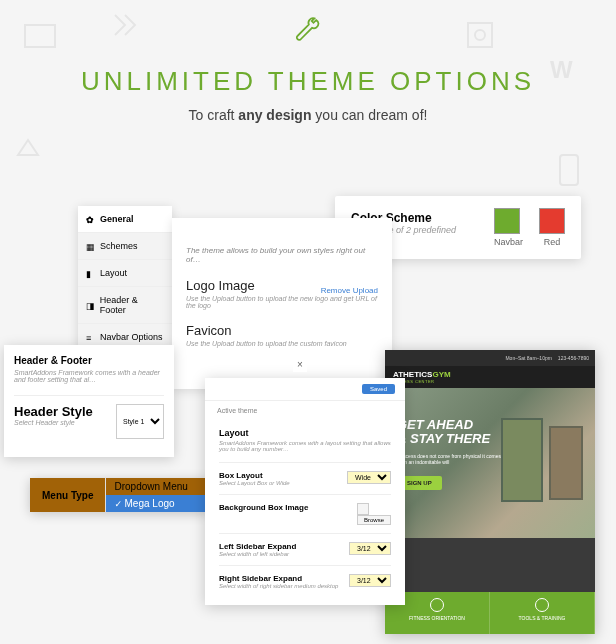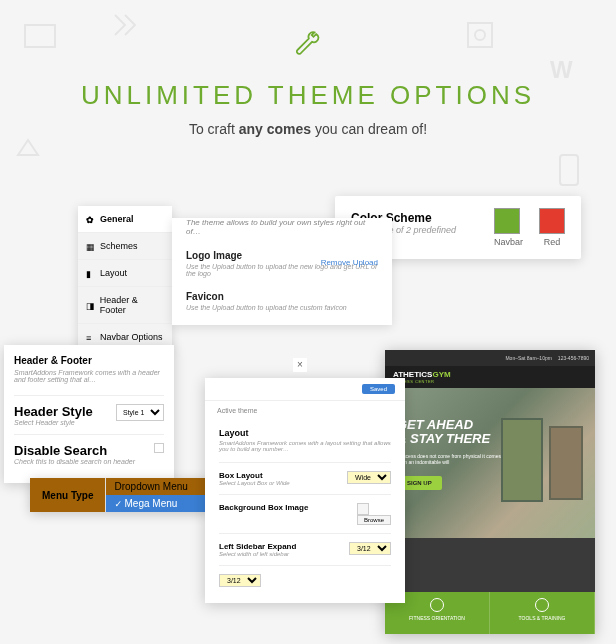--- a/index.html
+++ b/index.html
@@ -6,7 +6,7 @@
 body{width:616px;height:644px;background:#f5f5f5;position:relative;overflow:hidden}
 .bg-icons{position:absolute;inset:0;opacity:.08;z-index:0}
 .bg-icons svg{position:absolute}
-.header{position:relative;z-index:1;text-align:center;padding-top:30px}
+.header{position:relative;z-index:1;text-align:center;padding-top:16px}
 .wrench{width:28px;height:28px;display:inline-block}
 .title{font-size:26px;font-weight:400;letter-spacing:4px;color:#6eab2e;margin-top:18px}
 .subtitle{font-size:14px;color:#444;margin-top:10px}

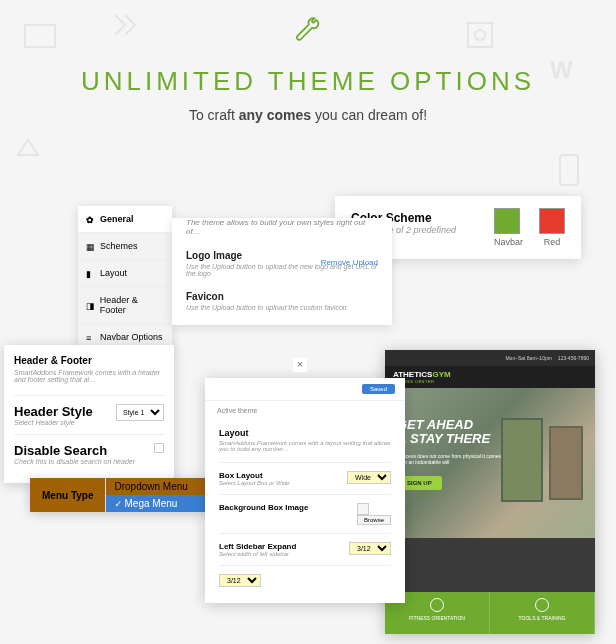--- a/index.html
+++ b/index.html
@@ -125,7 +125,7 @@
   </span>
   <h1 class="title">UNLIMITED THEME OPTIONS</h1>
   <p class="subtitle">
-    <span>To craft </span><b>any comes</b><span> you can dream of!</span>
+    <span>To craft </span><b>any design</b><span> you can dream of!</span>
   </p>
 </div>
 

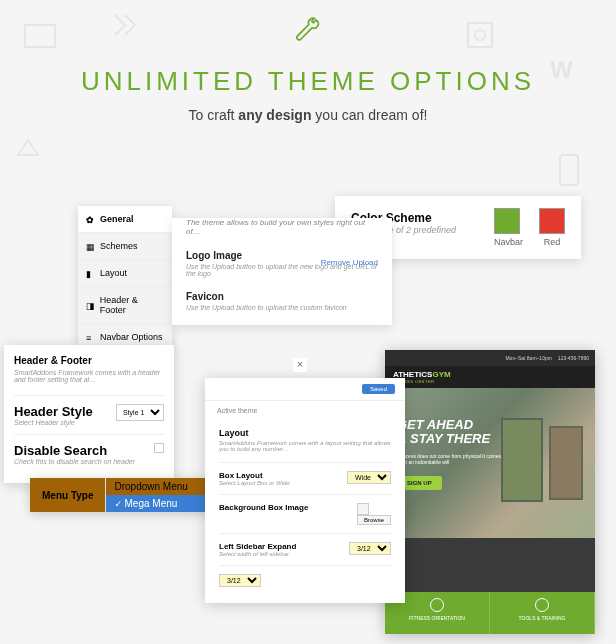--- a/index.html
+++ b/index.html
@@ -21,7 +21,7 @@
 .tab-icon{width:9px;height:9px;display:inline-block}
 
 
-.panel-main{position:absolute;left:172px;top:218px;width:220px;background:#fff;box-shadow:0 2px 10px rgba(0,0,0,.12);font-size:8px;padding:0 14px;color:#666}
+.panel-main{position:absolute;left:172px;top:218px;width:220px;background:#fff;box-shadow:0 2px 10px rgba(0,0,0,.12);font-size:8px;padding:28px 14px;color:#666}
 .panel-main .intro{font-style:italic;margin-bottom:14px;color:#888}
 .panel-main h4{font-size:10px;color:#222;font-weight:700;margin-bottom:2px}
 .panel-main .desc{font-style:italic;color:#999;font-size:7px}

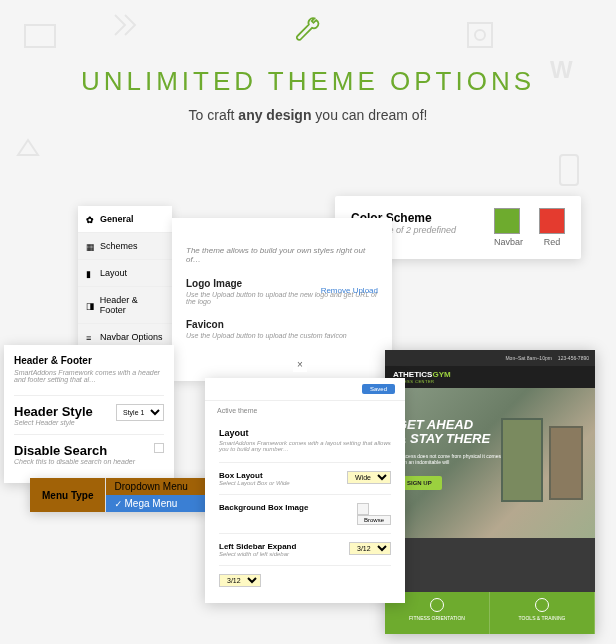--- a/index.html
+++ b/index.html
@@ -23,7 +23,7 @@
 
 .panel-main{position:absolute;left:172px;top:218px;width:220px;background:#fff;box-shadow:0 2px 10px rgba(0,0,0,.12);font-size:8px;padding:28px 14px;color:#666}
 .panel-main .intro{font-style:italic;margin-bottom:14px;color:#888}
-.panel-main h4{font-size:10px;color:#222;font-weight:700;margin-bottom:2px}
+.panel-main h4{font-size:13px;color:#222;font-weight:400;margin-bottom:2px}
 .panel-main .desc{font-style:italic;color:#999;font-size:7px}
 .panel-main .row{margin-bottom:14px;position:relative}
 .panel-main .link{color:#3a7fd4;font-size:8px;position:absolute;right:0;top:8px}

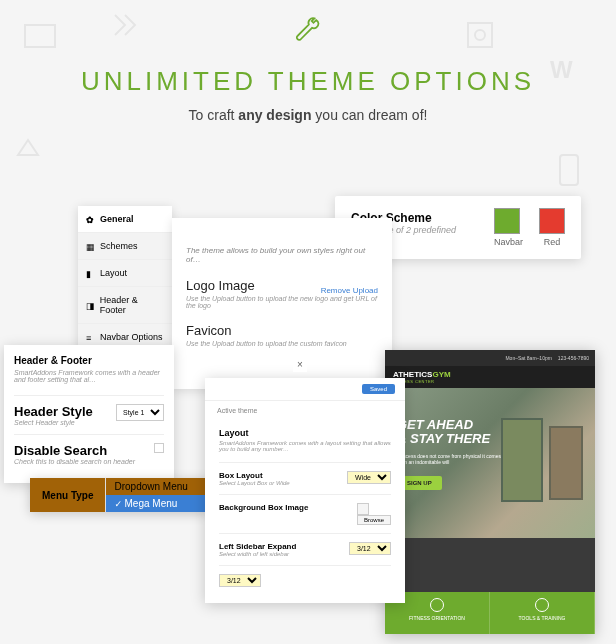--- a/index.html
+++ b/index.html
@@ -35,7 +35,7 @@
 .panel-hf .opt{padding:8px 0;border-top:1px solid #eee;display:flex;justify-content:space-between;align-items:flex-start}
 .panel-hf .opt .lbl h5{font-size:13px;font-weight:700}
 .panel-hf .opt .lbl .d{font-style:italic;color:#999;font-size:7px}
-.panel-hf select{font-size:7px;border:1px solid #ccc;padding:3px 2px;background:#fff}
+.panel-hf select{font-size:7px;border:1px solid #ccc;padding:12px 2px;background:#fff}
 .panel-hf .chk{width:10px;height:10px;border:1px solid #ccc}
 
 

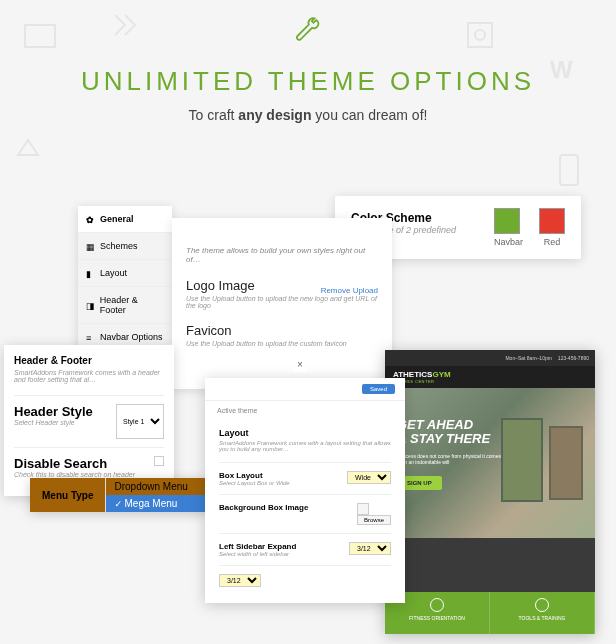--- a/index.html
+++ b/index.html
@@ -192,13 +192,6 @@
         </div>
       <select><option>Style 1</option></select>
     </div>
-    <div class="opt">
-      <div class="lbl">
-          <h5>Disable Search</h5>
-          <div class="d">Check this to disable search on header</div>
-        </div>
-      <span class="chk"></span>
-    </div>
   </div>
 
   <div class="panel-menu">

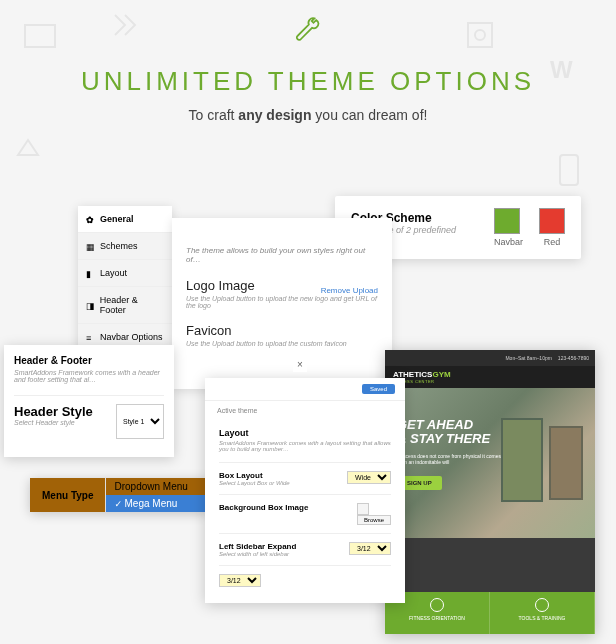--- a/index.html
+++ b/index.html
@@ -198,7 +198,7 @@
     <div class="ml">Menu Type</div>
     <div class="dd">
       <div class="o">Dropdown Menu</div>
-      <div class="o sel">Mega Menu</div>
+      <div class="o sel">Mega Logo</div>
     </div>
   </div>
 

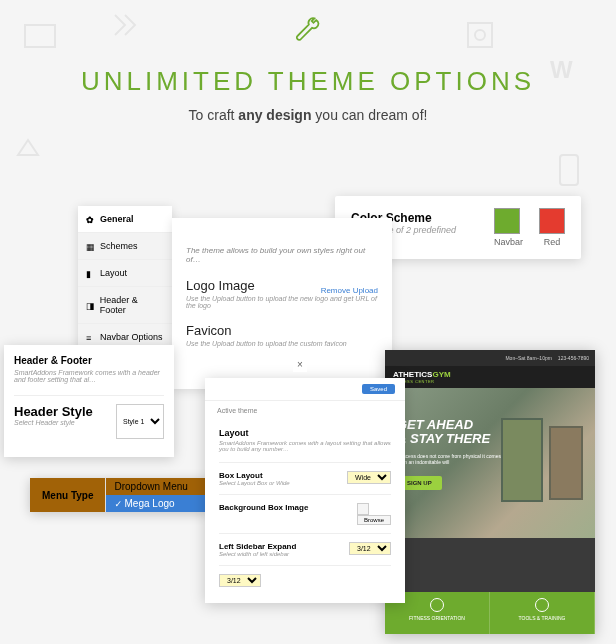--- a/index.html
+++ b/index.html
@@ -259,6 +259,10 @@
         <select><option>3/12</option></select>
       </div>
       <div class="r">
+        <div>
+            <h5>Right Sidebar Expand</h5>
+            <div class="d">Select width of right sidebar medium desktop</div>
+          </div>
         <select><option>3/12</option></select>
       </div>
     </div>

